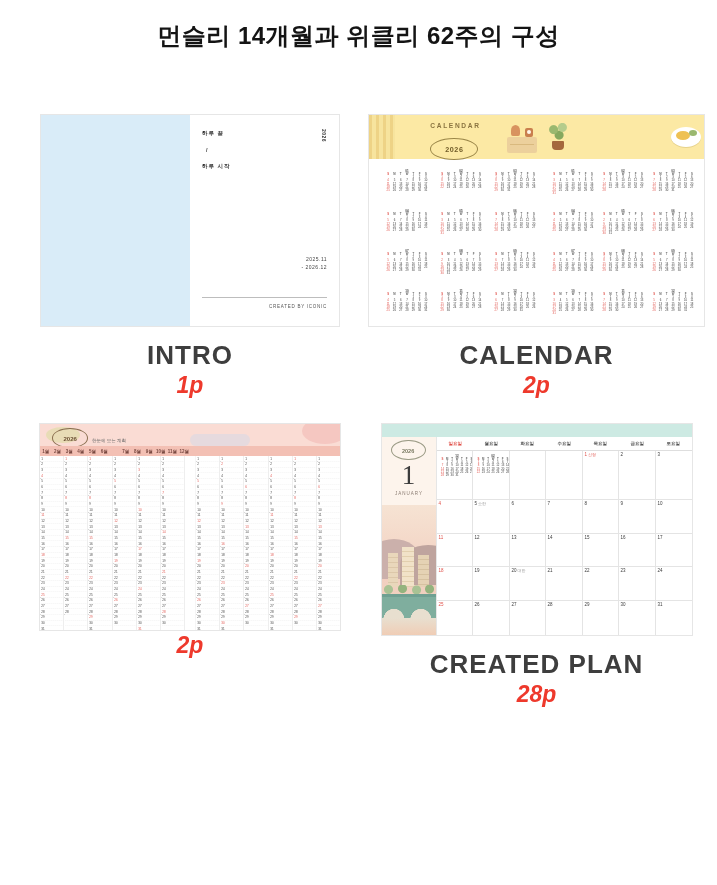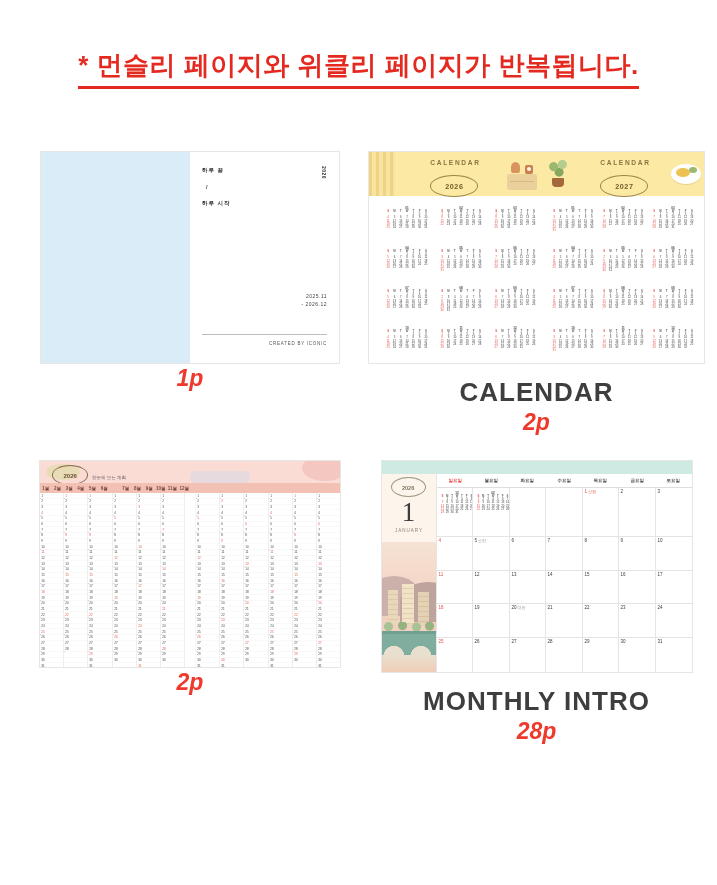--- a/index.html
+++ b/index.html
@@ -148,6 +148,7 @@
 <div class="page">
 
   <div class="hdr">
+    <div class="subtitle">먼슬리 14개월과 위클리 62주의 구성</div>
     <div class="notice-wrap">
       <span class="notice">* 먼슬리 페이지와 위클리 페이지가 반복됩니다.</span>
     </div>

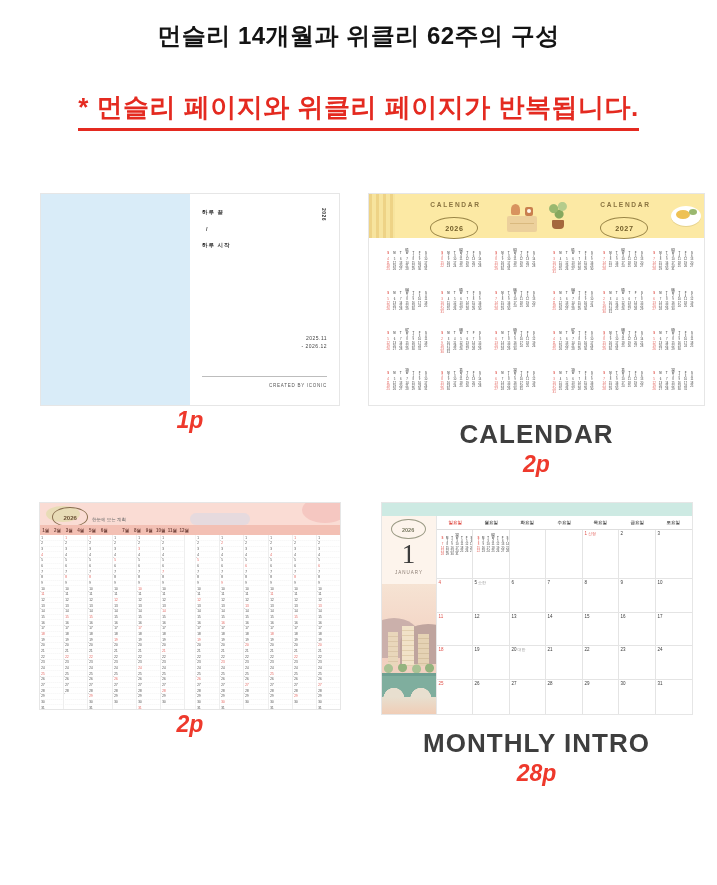--- a/index.html
+++ b/index.html
@@ -149,9 +149,6 @@
 
   <div class="hdr">
     <div class="subtitle">먼슬리 14개월과 위클리 62주의 구성</div>
-    <div class="notice-wrap">
-      <span class="notice">* 먼슬리 페이지와 위클리 페이지가 반복됩니다.</span>
-    </div>
   </div>
 
   <div class="cards">

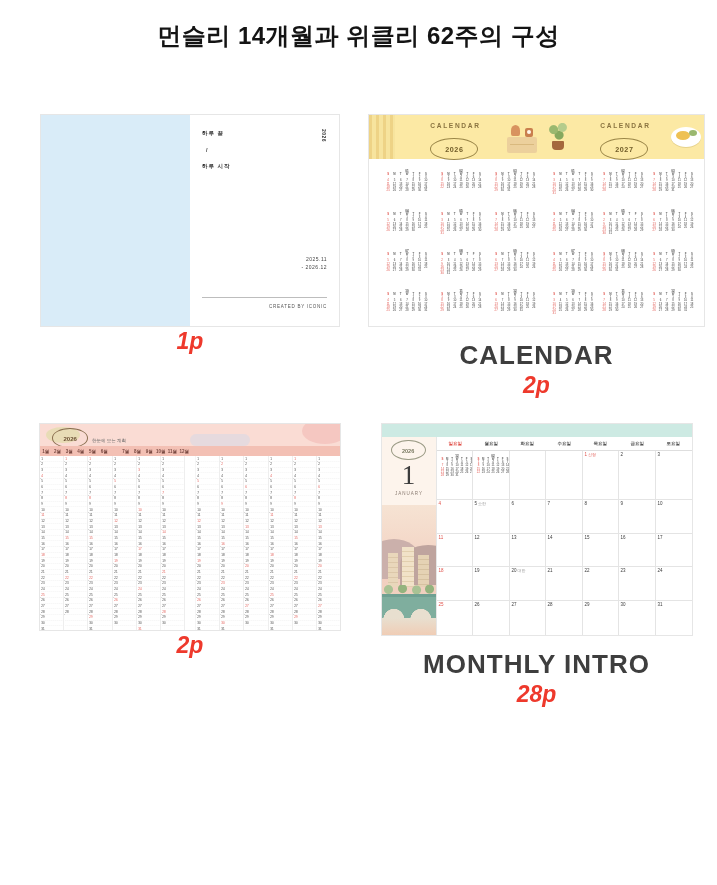--- a/index.html
+++ b/index.html
@@ -192,10 +192,6 @@
             <div class="cal-head-label" style="transform:scale(.55);transform-origin:50% 0;">CALENDAR</div>
             <span class="badge"><span class="badge-txt" style="display:inline-block;transform:scale(.6);">2026</span></span>
           </div>
-          <div class="cal-head cal-head-r">
-            <div class="cal-head-label" style="transform:scale(.55);transform-origin:50% 0;">CALENDAR</div>
-            <span class="badge"><span class="badge-txt" style="display:inline-block;transform:scale(.6);">2027</span></span>
-          </div>
           <div class="ill lamp"></div>
           <div class="ill clock"></div>
           <div class="ill drawer"></div>

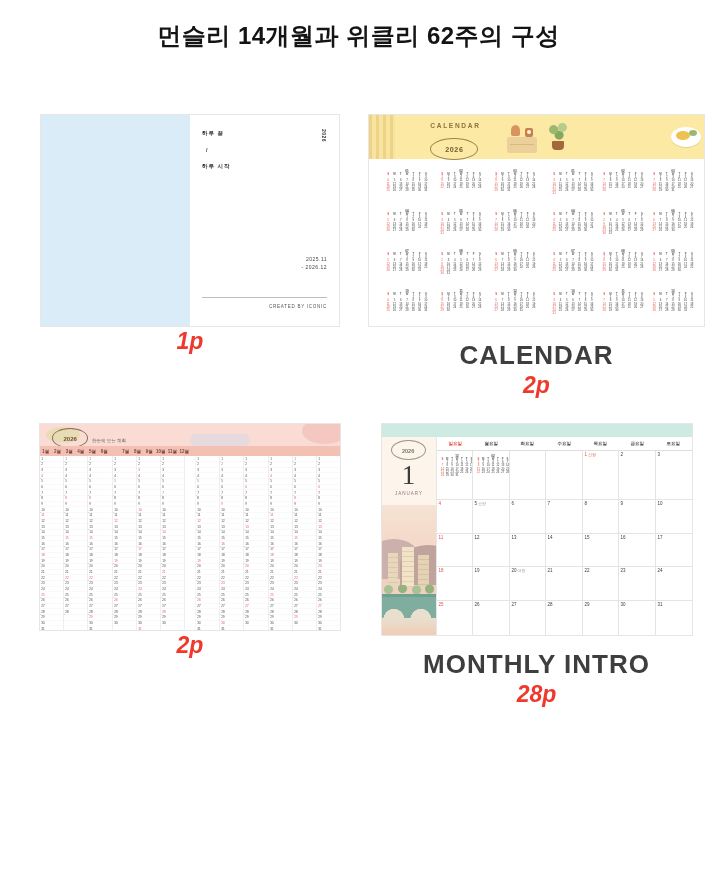--- a/index.html
+++ b/index.html
@@ -181,6 +181,7 @@
           </div>
         </div>
       </div>
+      <div class="cap">INTRO</div>
       <div class="pages">1p</div>
     </div>
 

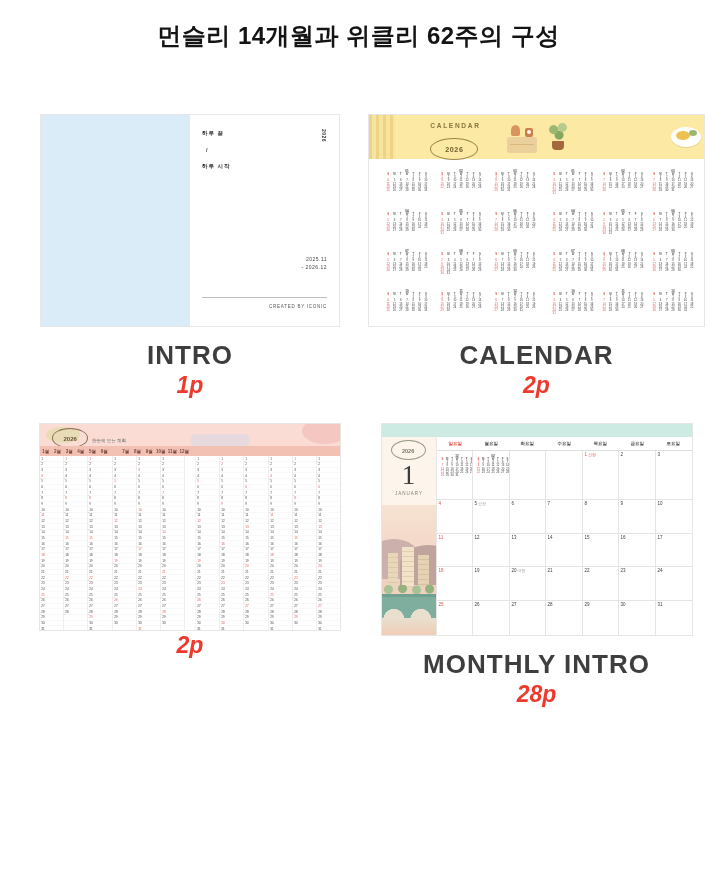--- a/index.html
+++ b/index.html
@@ -2046,7 +2046,7 @@
           </div>
         </div>
       </div>
-      <div class="cap">MONTHLY INTRO</div>
+      <div class="cap">CREATED PLAN</div>
       <div class="pages">28p</div>
     </div>
 

